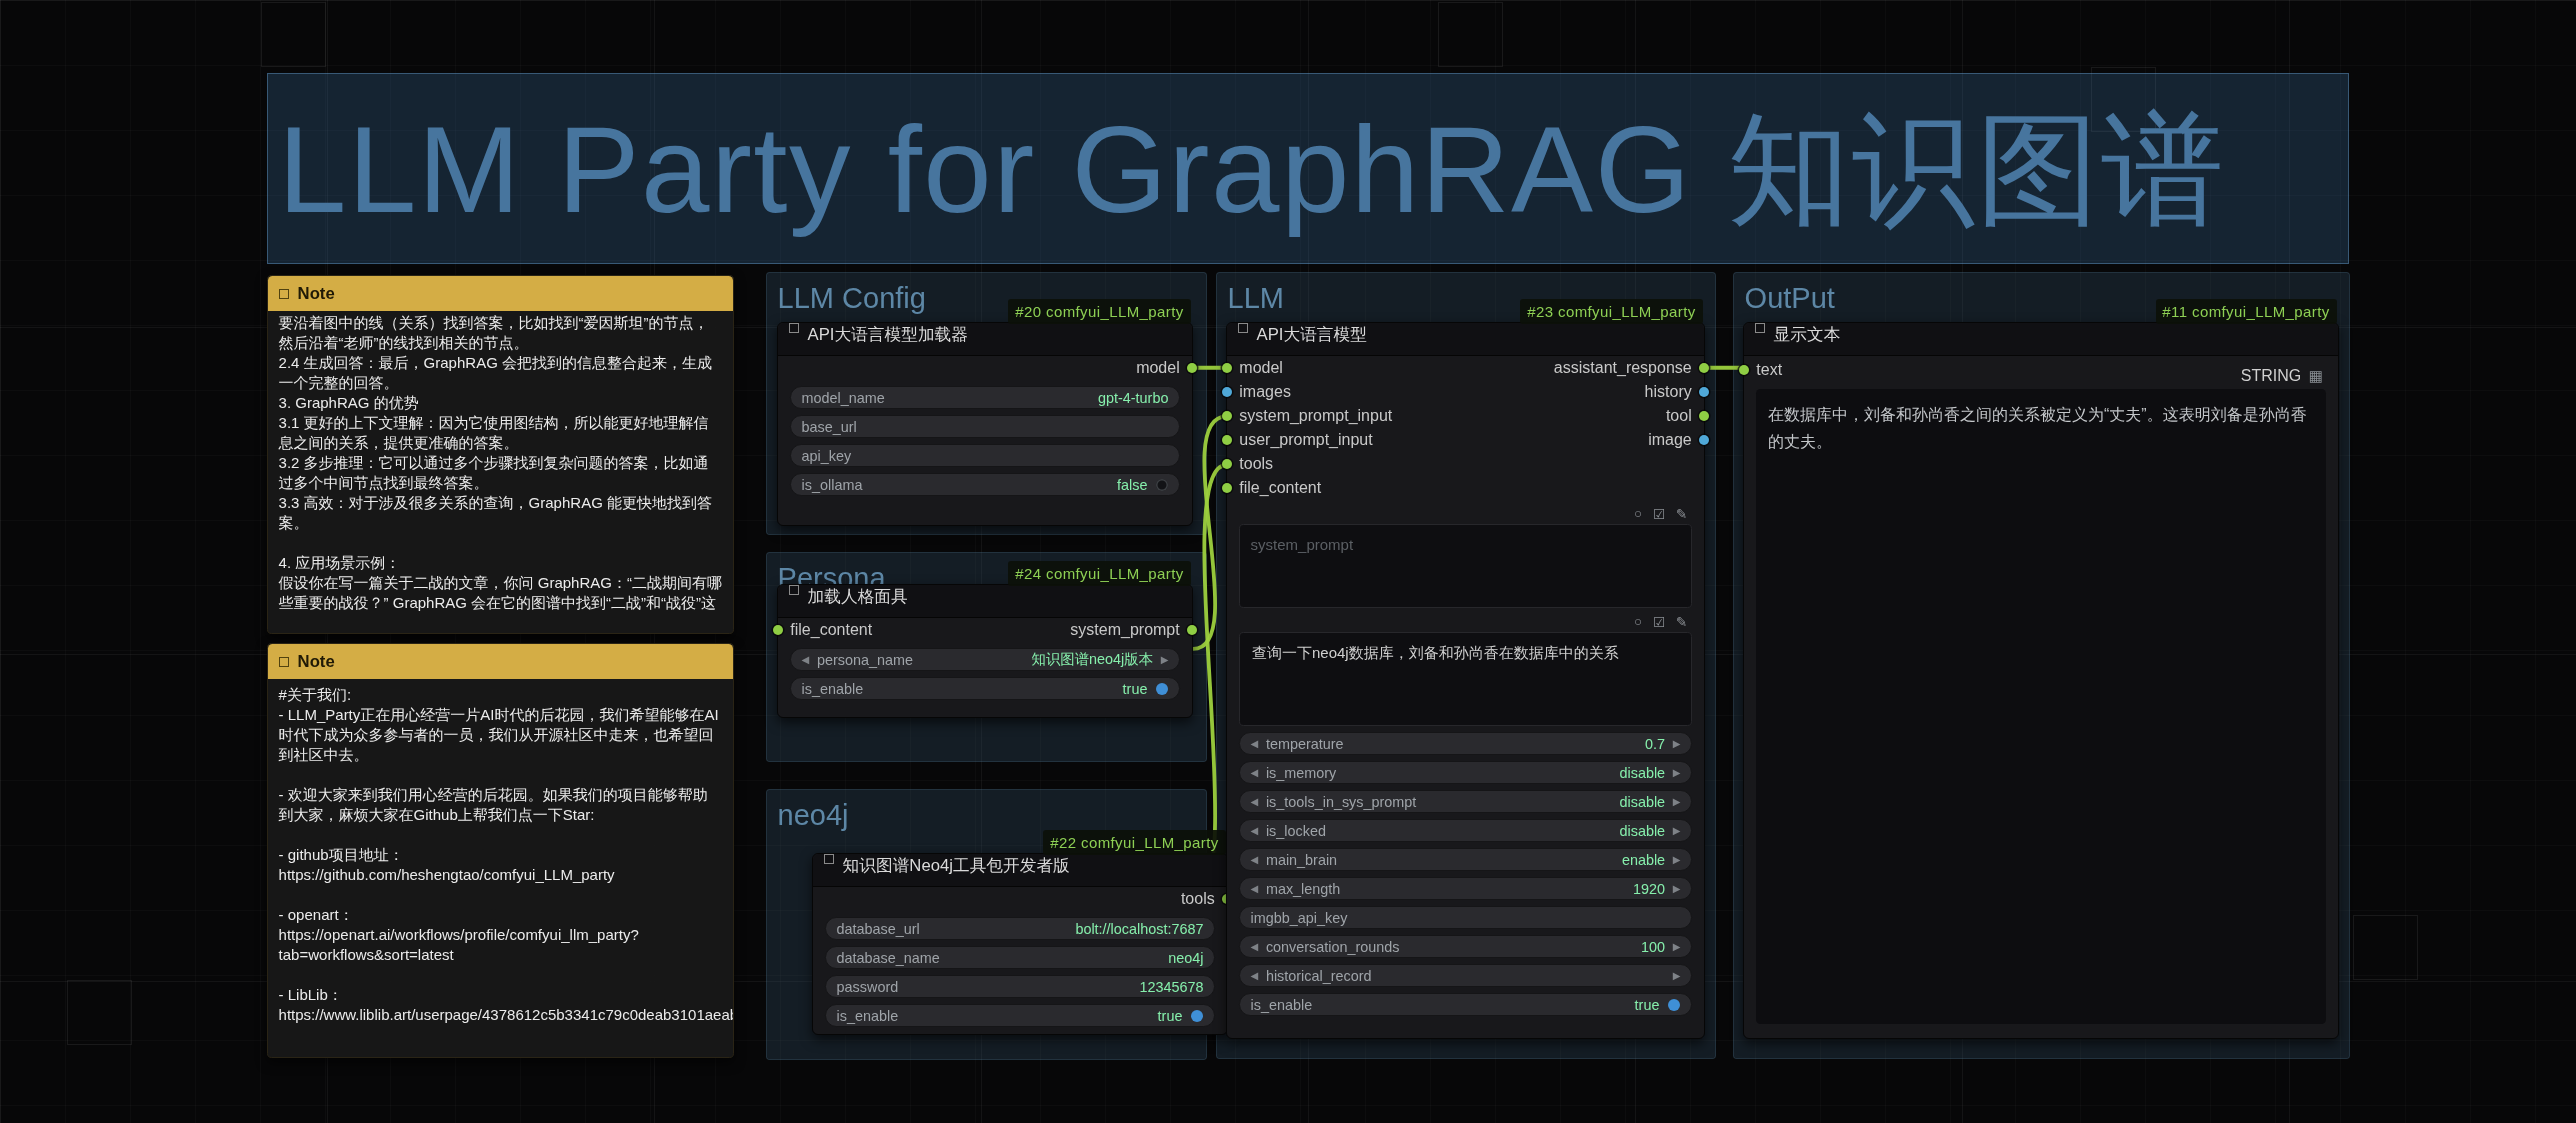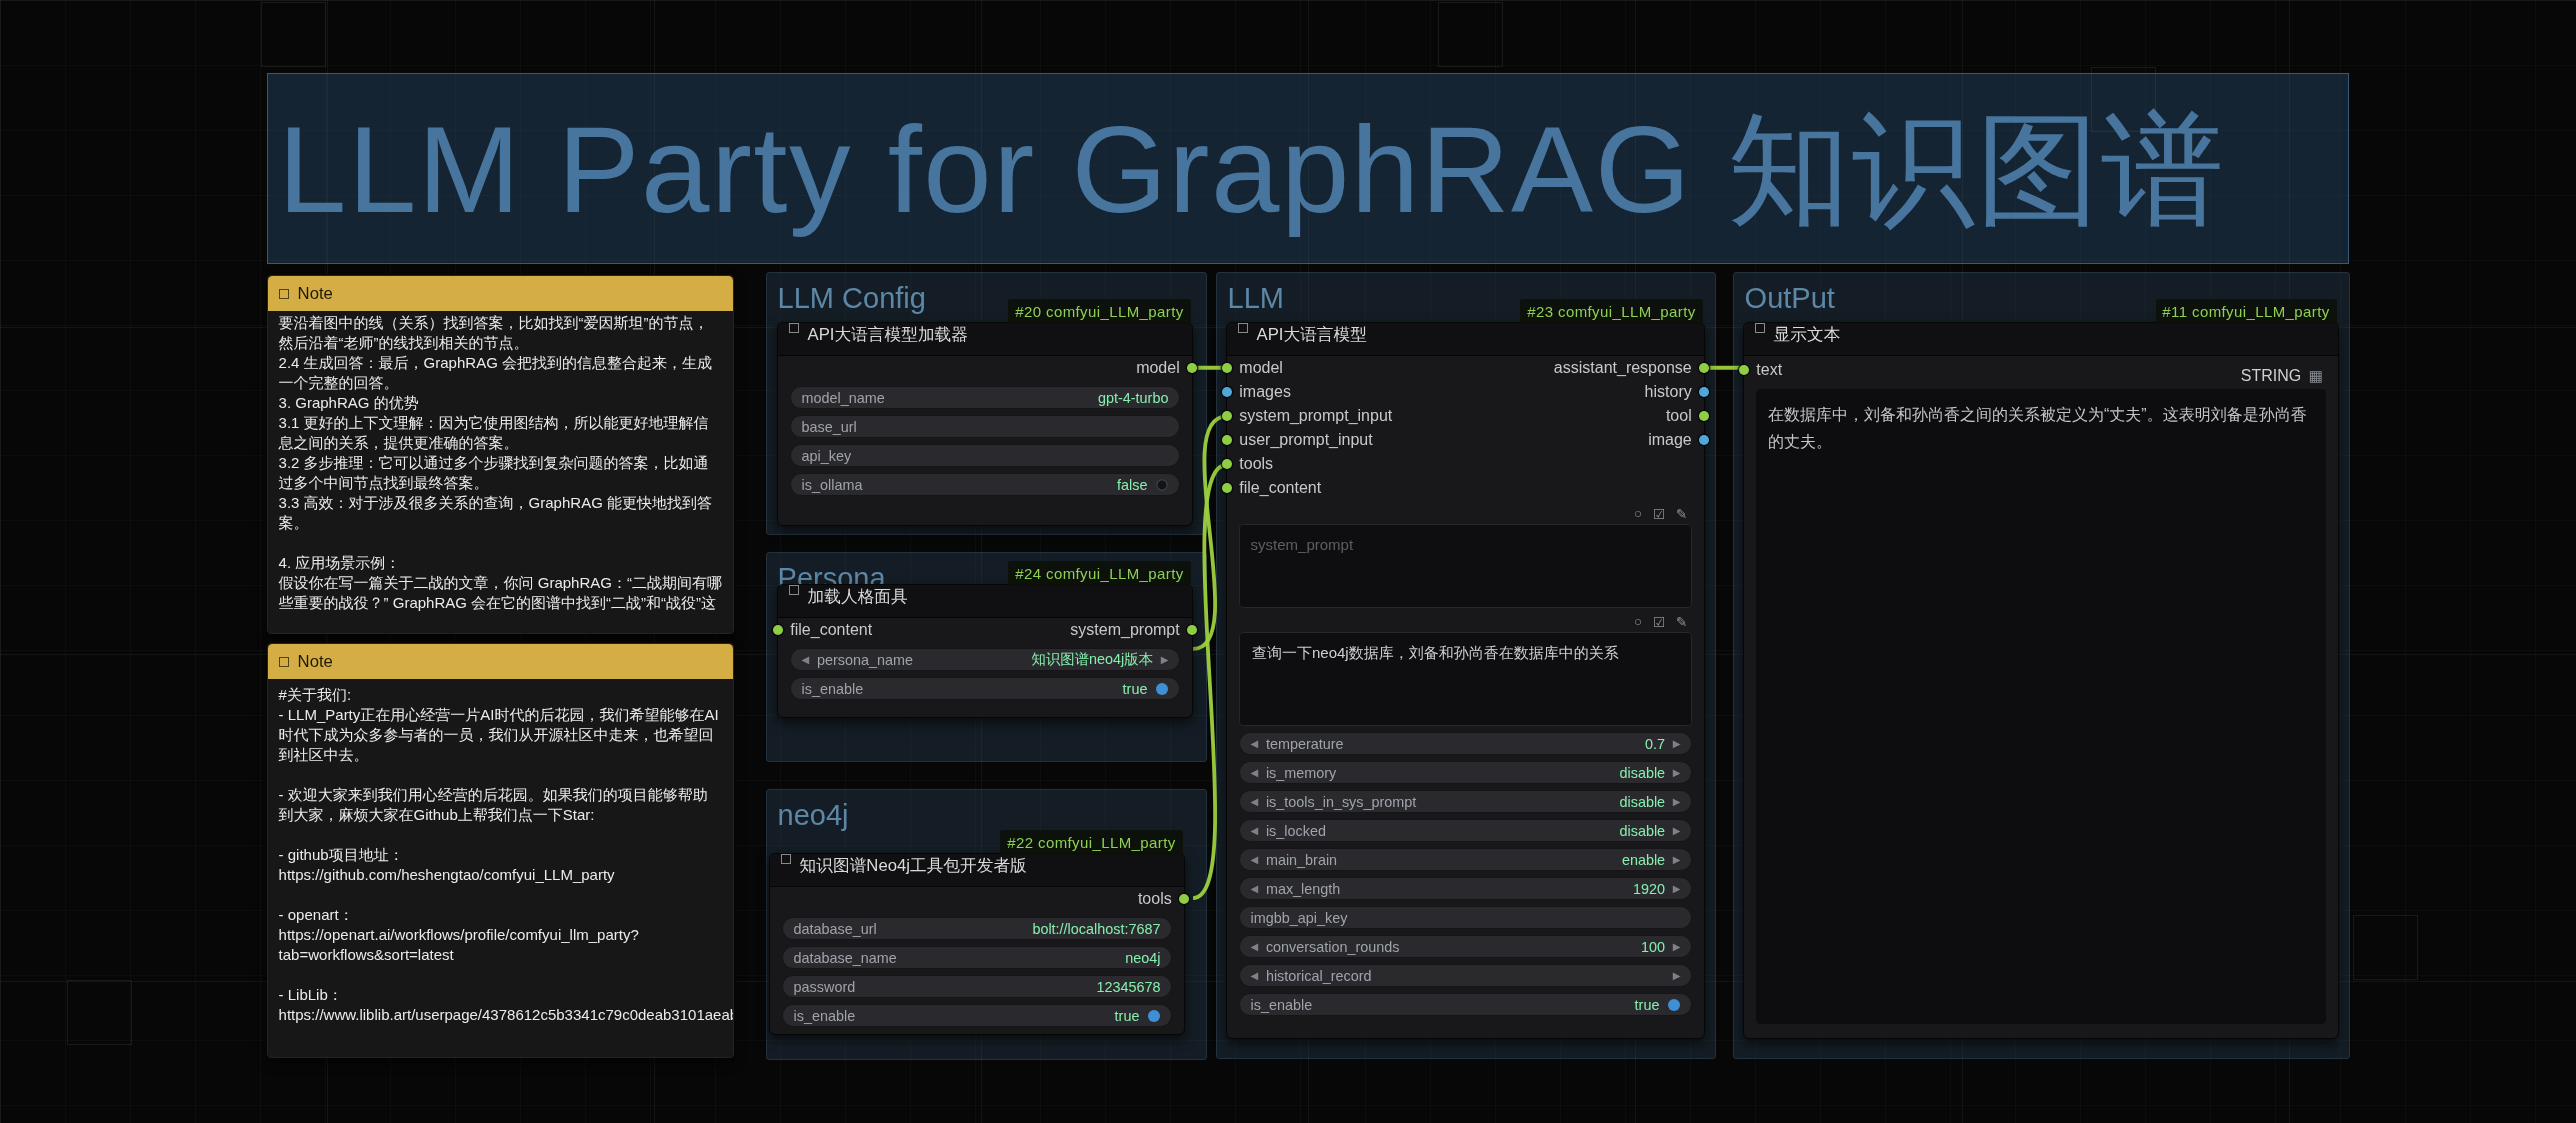--- a/index.html
+++ b/index.html
@@ -58,7 +58,7 @@
     display:flex; align-items:center; gap:9px; padding:0 10.6px;
   }
   .note-collapse { width:10px; height:10px; border:1.5px solid #51420f; }
-  .note-title { font-size:16.7px; color:#201a06; font-weight:normal; }
+  .note-title { font-size:16.7px; color:#201a06; font-weight:bold; }
   .note-body {
     height:calc(100% - 35px); overflow:hidden; padding:6px 10.6px 9px;
     white-space:pre-wrap; color:#ececec; font-size:15px; line-height:20px;

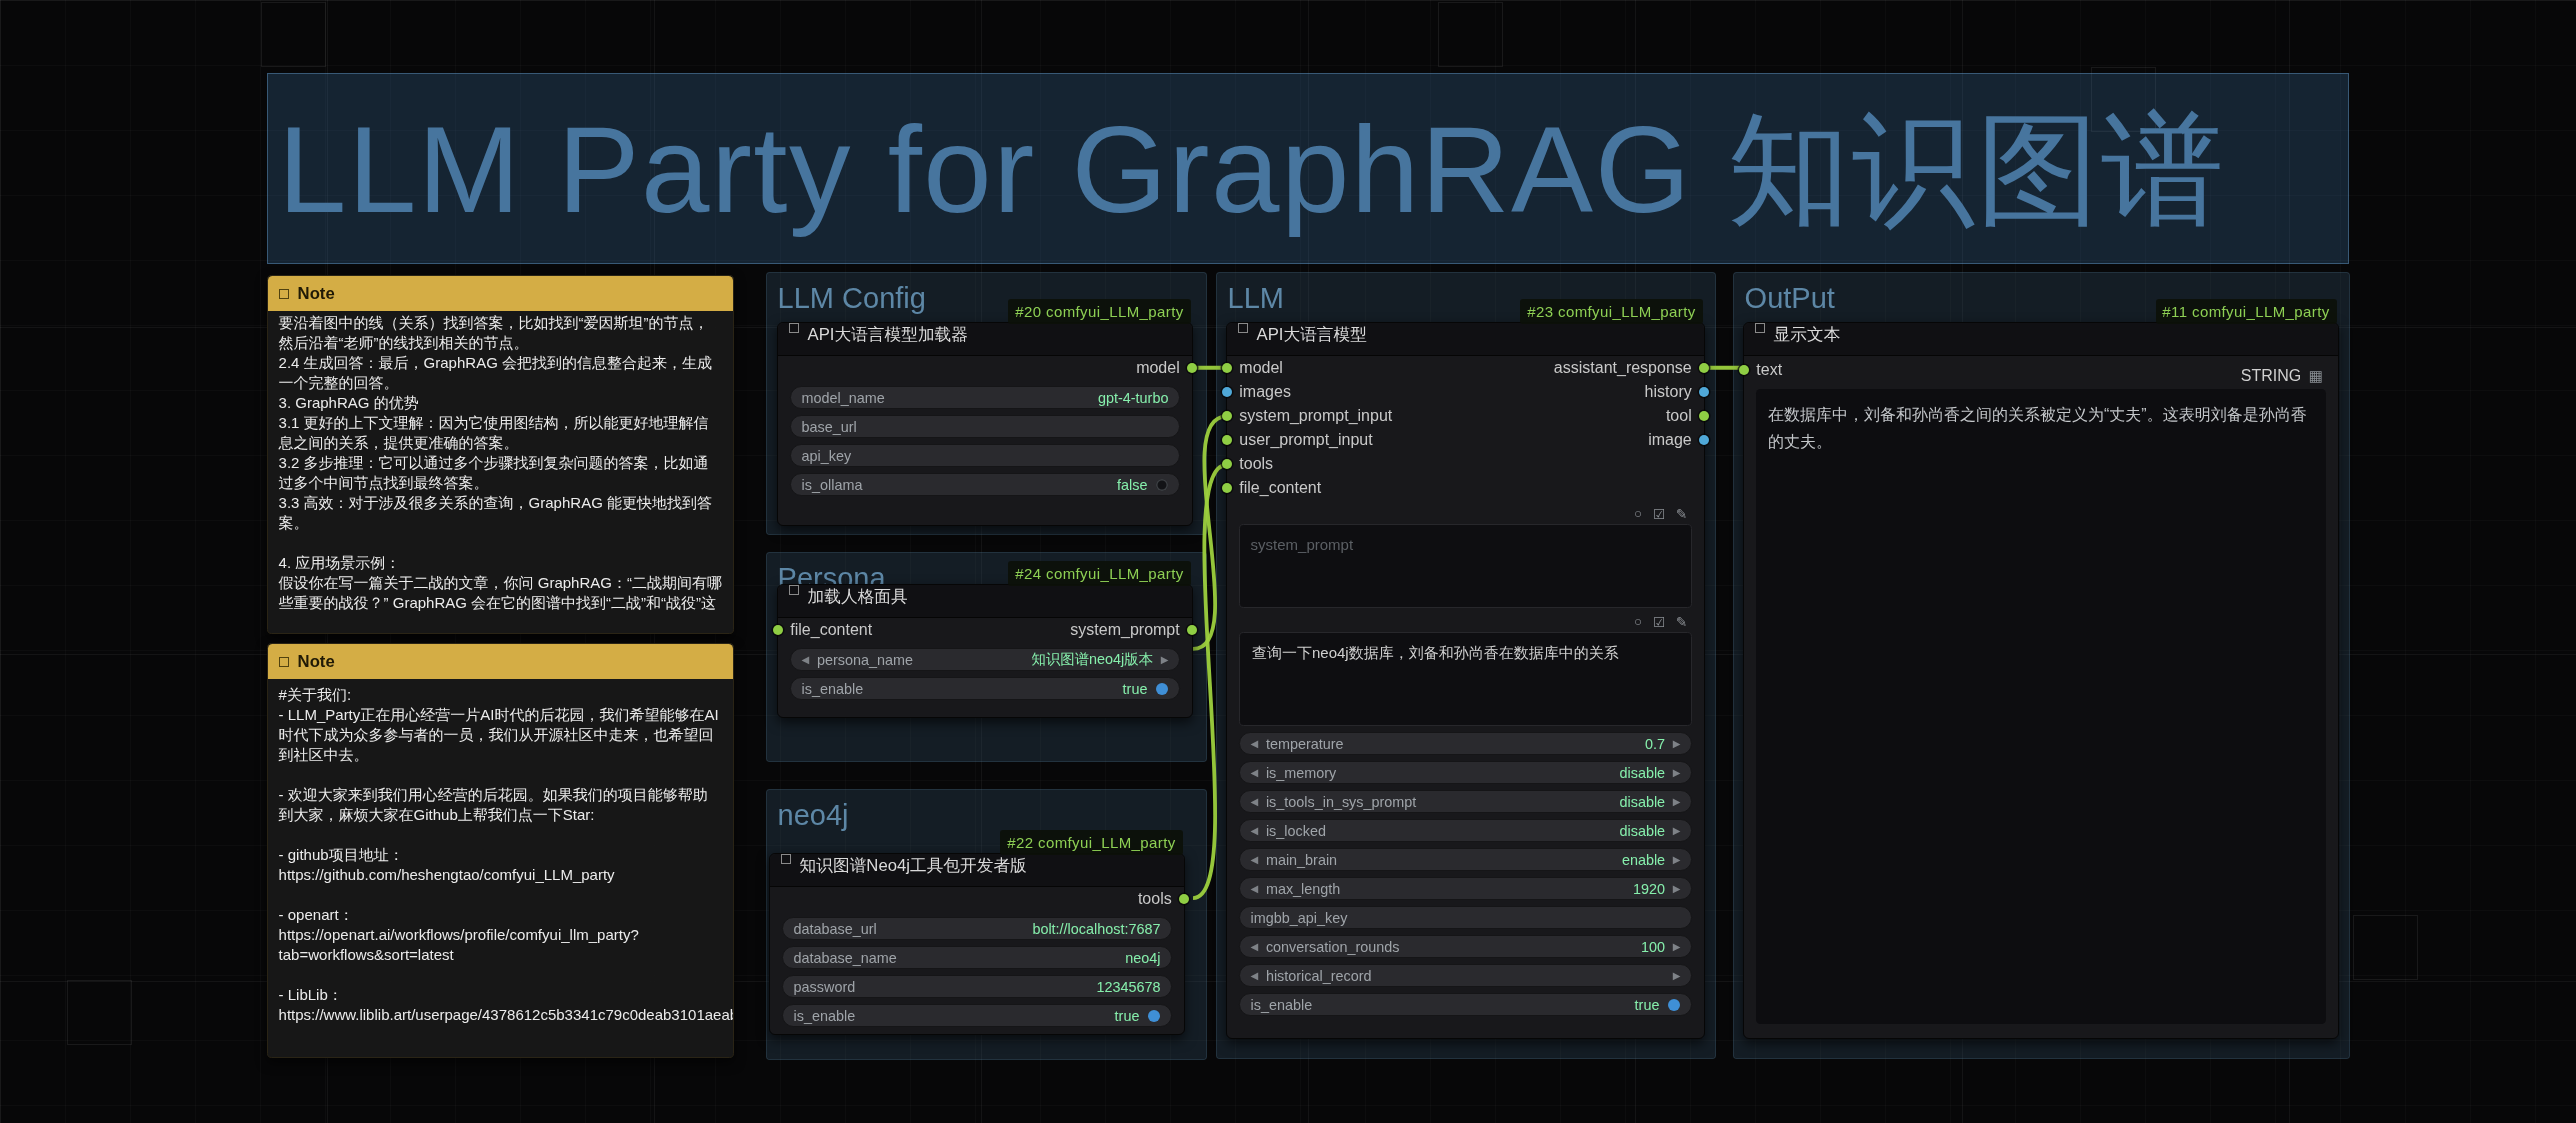--- a/index.html
+++ b/index.html
@@ -72,7 +72,7 @@
   }
   #n-loader  { left:777px; top:322px; width:416px; height:204px; }
   #n-persona { left:777px; top:584px; width:416px; height:134px; }
-  #n-neo4j   { left:769px; top:853px; width:416px; height:182px; }
+  #n-neo4j   { left:812px; top:853px; width:416px; height:182px; }
   #n-llm     { left:1226px; top:322px; width:479px; height:717px; }
   #n-show    { left:1743px; top:322px; width:596px; height:717px; }
 

